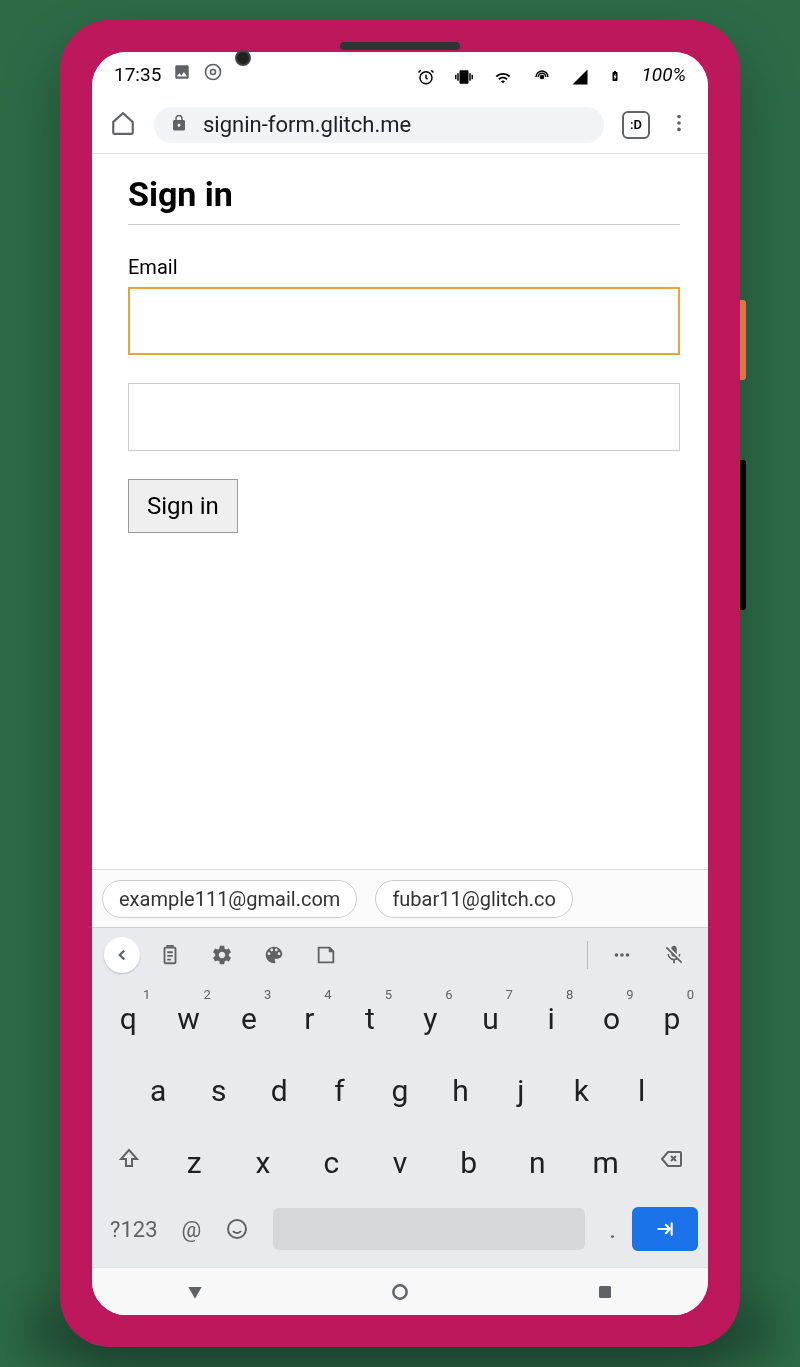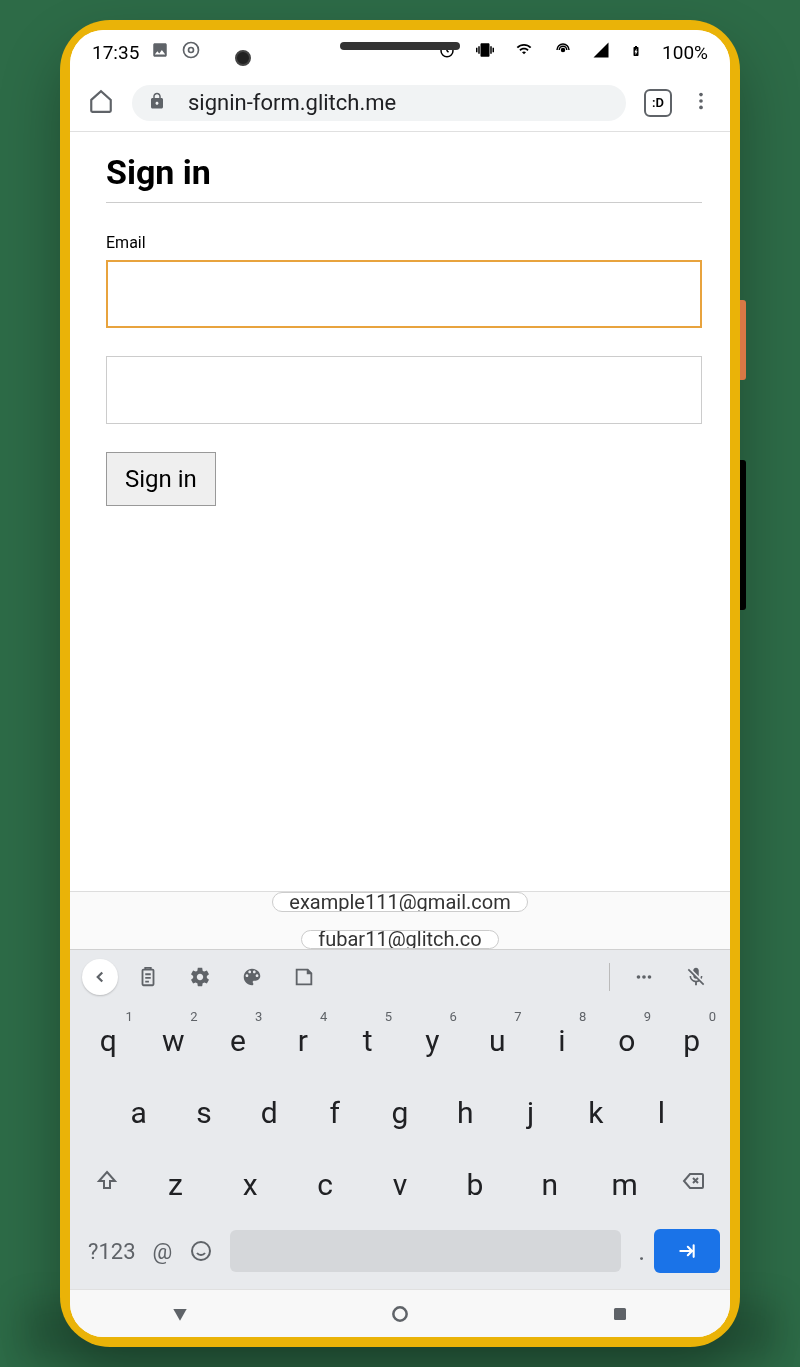--- a/index.html
+++ b/index.html
@@ -20,9 +20,9 @@
     .phone-frame {
       width: 680px;
       height: 1327px;
-      background: #eab308;
+      background: #be185d;
       border-radius: 50px;
-      padding: 10px;
+      padding: 32px;
       position: relative;
       box-shadow: 0 30px 60px rgba(0,0,0,0.3);
     }

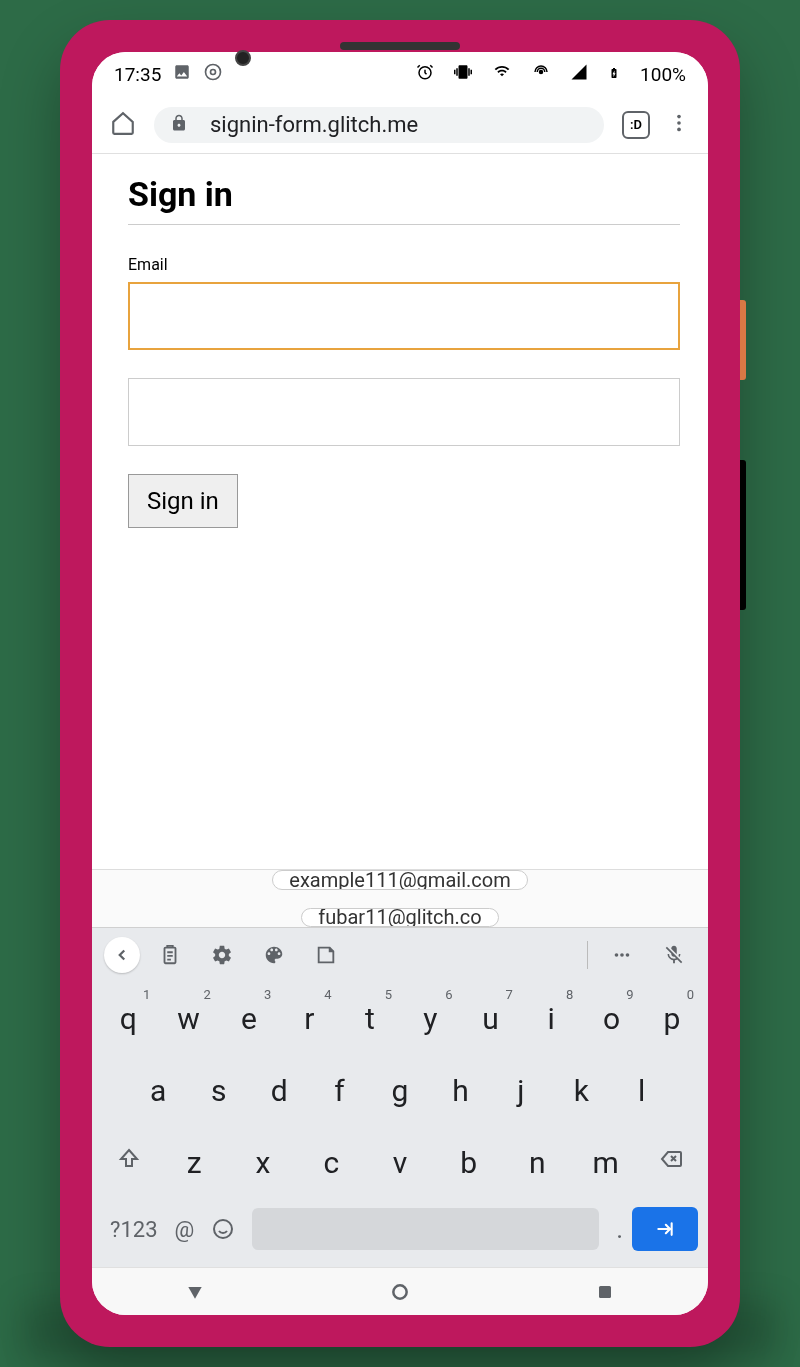--- a/index.html
+++ b/index.html
@@ -91,8 +91,9 @@
     }
     .status-right {
       display: flex;
-      align-items: flex-start;
+      align-items: flex-end;
       gap: 20px;
+      font-style: italic;
     }
     .status-icons svg {
       display: block;

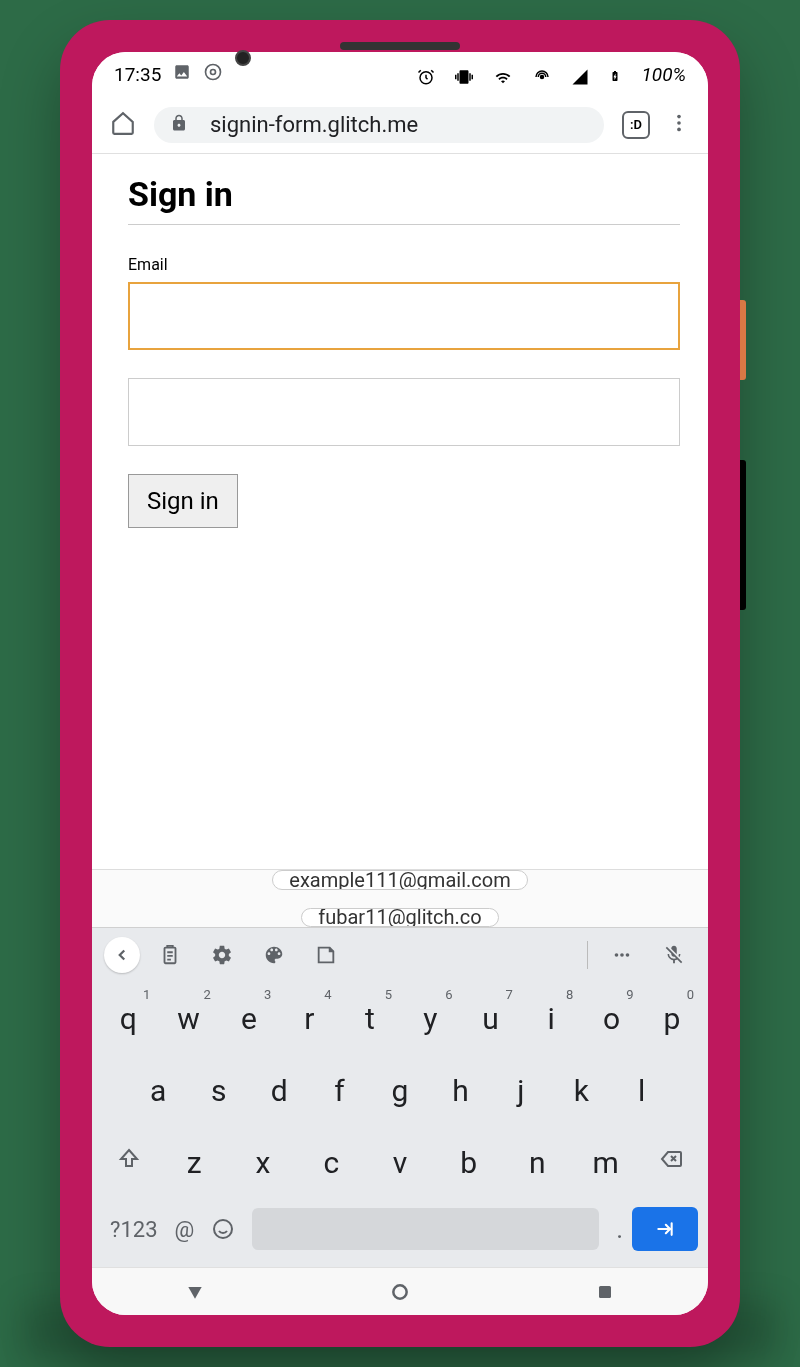--- a/index.html
+++ b/index.html
@@ -115,7 +115,7 @@
       display: flex;
       align-items: center;
       padding: 0 16px;
-      gap: 22px;
+      gap: 15px;
       font-size: 22px;
       color: #202124;
     }

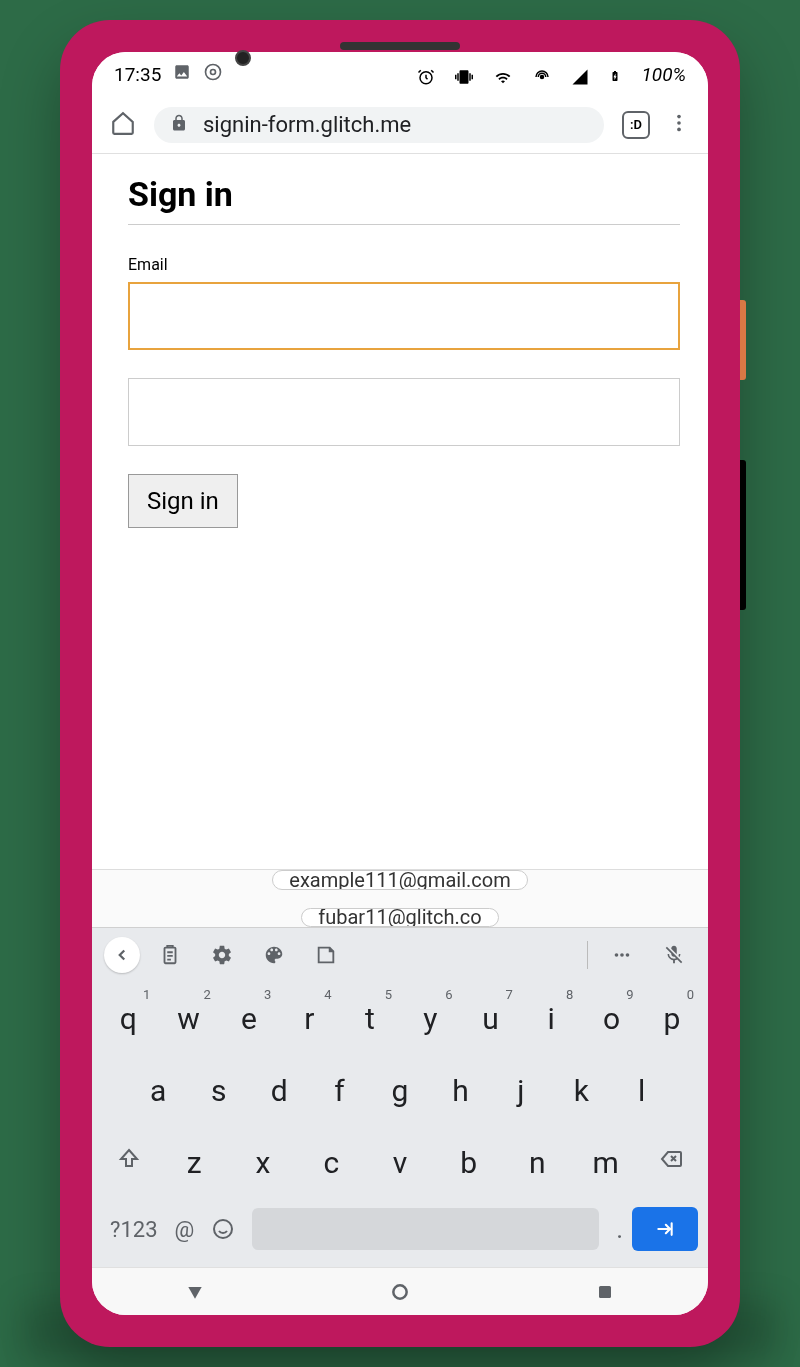--- a/index.html
+++ b/index.html
@@ -146,7 +146,7 @@
       margin-bottom: 30px;
     }
     .form-label {
-      font-size: 16px;
+      font-size: 20px;
       color: #000;
       margin-bottom: 8px;
       display: block;

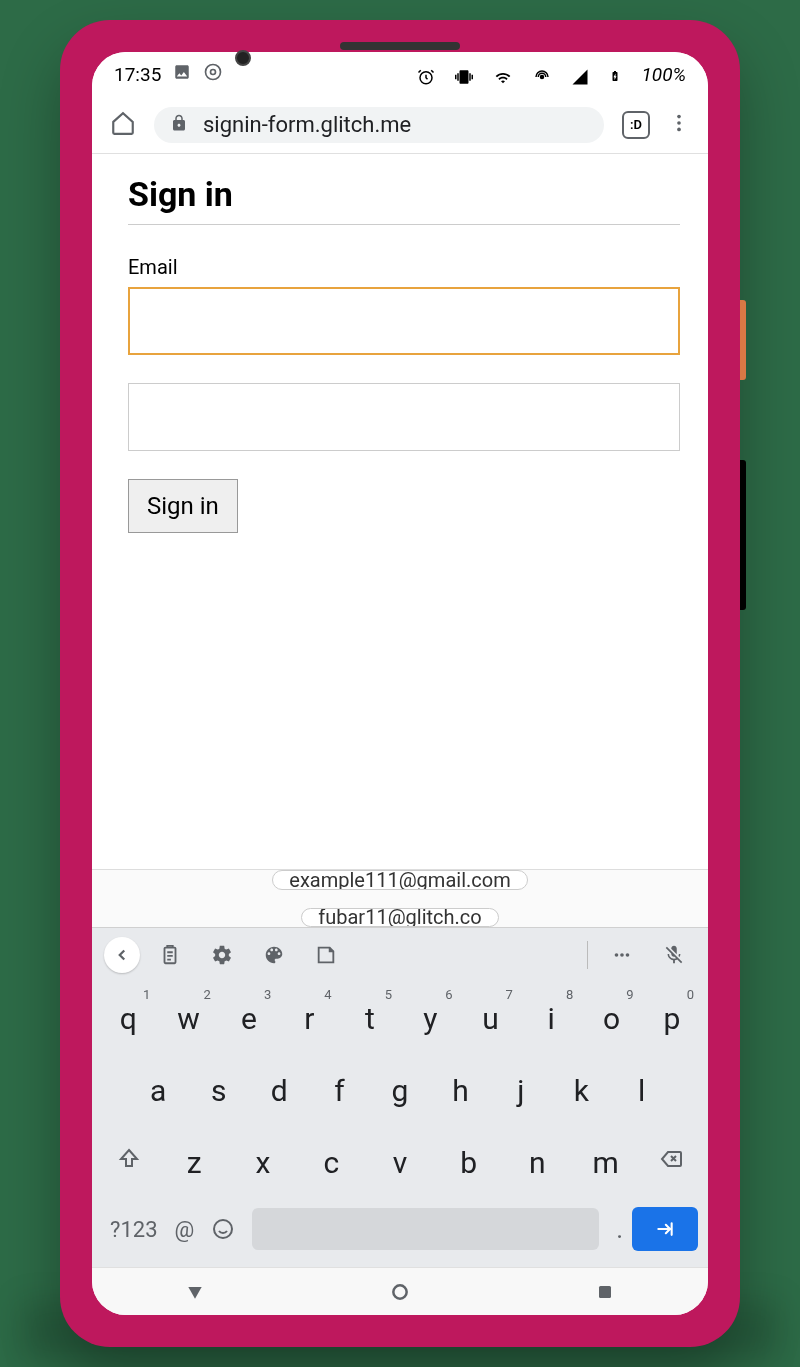--- a/index.html
+++ b/index.html
@@ -179,7 +179,6 @@
       align-items: center;
       padding: 0 10px;
       gap: 18px;
-      flex-direction: column;
     }
     .suggestion-pill {
       height: 38px;

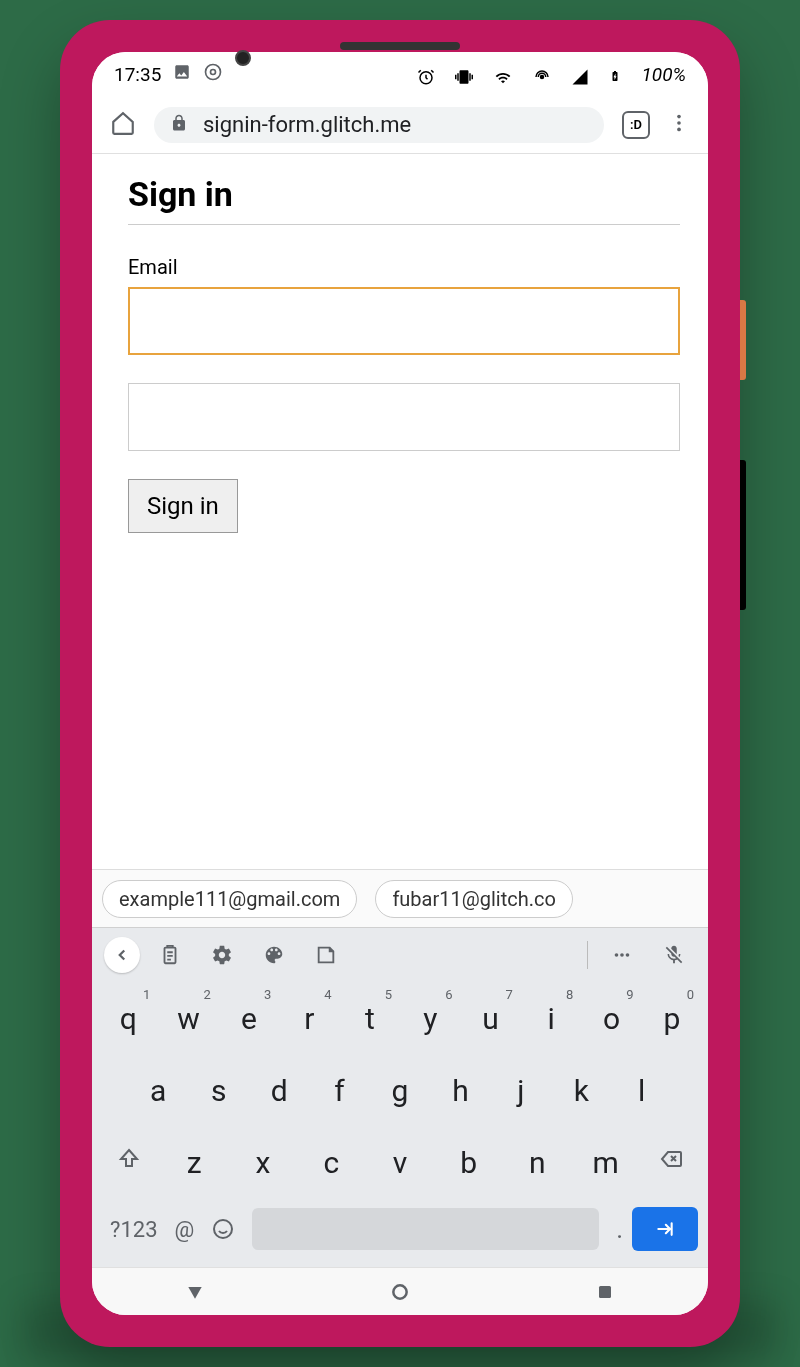--- a/index.html
+++ b/index.html
@@ -269,7 +269,7 @@
     .kb-bottom-row {
       display: flex;
       align-items: center;
-      gap: 1px;
+      gap: 8px;
       padding: 0 4px;
     }
     .kb-sym {

